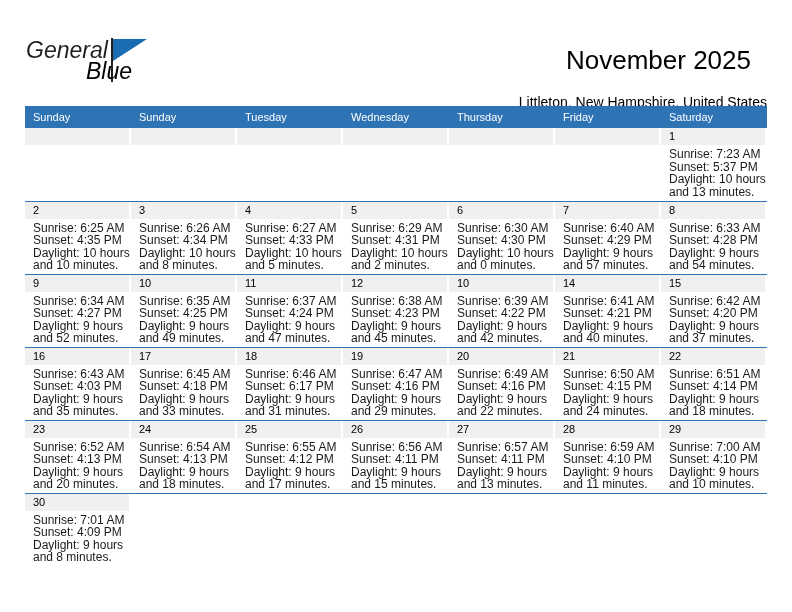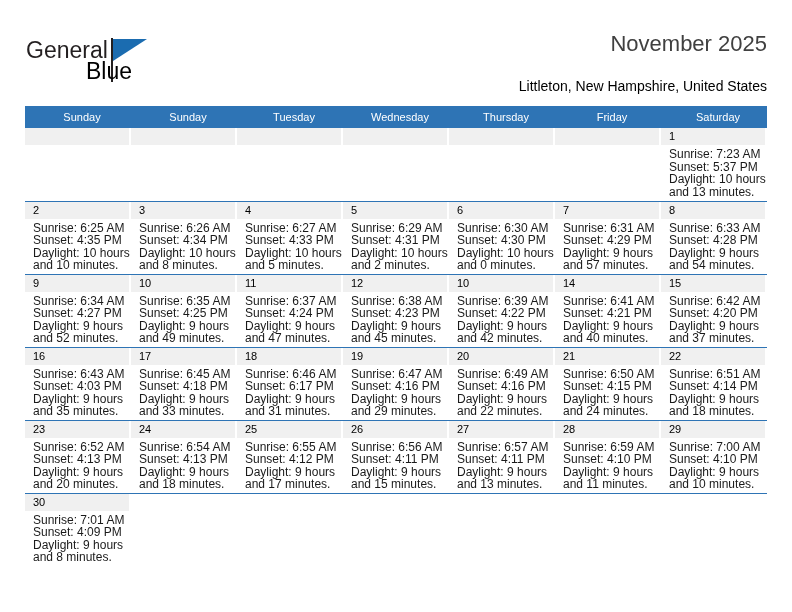--- a/index.html
+++ b/index.html
@@ -35,6 +35,7 @@
     top: 8px;
     width: 240px;
     height: 58px;
+    font-style: italic;
   }
   .logo-general {
     position: absolute;

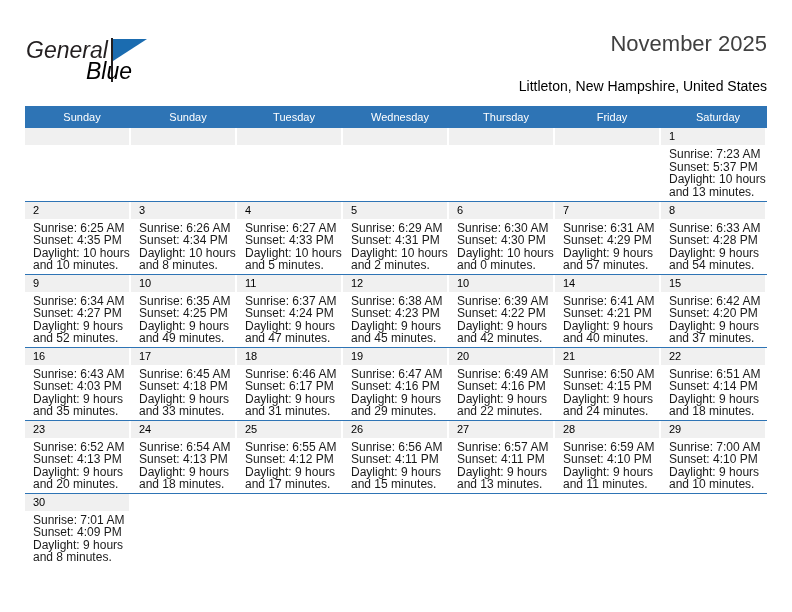--- a/index.html
+++ b/index.html
@@ -80,11 +80,11 @@
     text-align: right;
   }
   .cal-title {
-    font-size: 22px;
+    font-size: 26px;
     line-height: 32px;
-    color: #404040;
+    color: #000000;
     font-weight: normal;
-    margin: 0;
+    margin: 16px;
     white-space: nowrap;
   }
   .cal-subtitle {

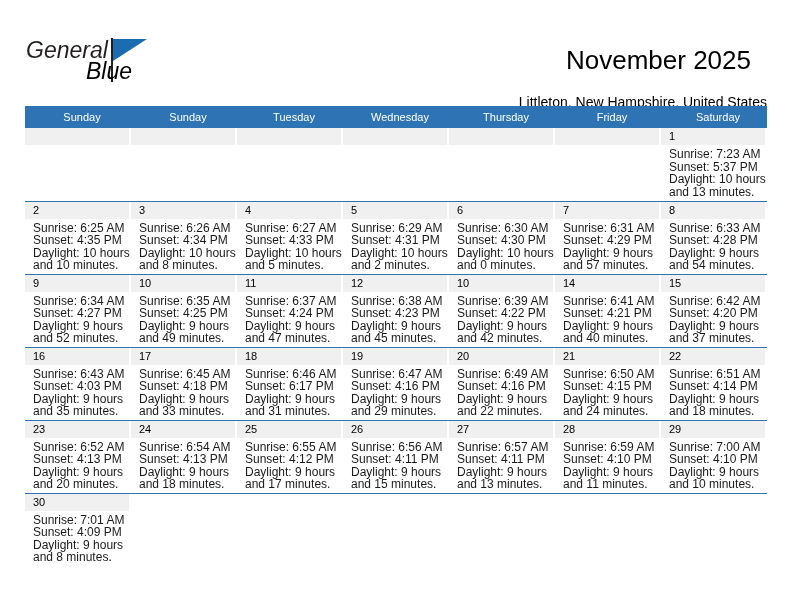--- a/index.html
+++ b/index.html
@@ -109,7 +109,7 @@
     color: #ffffff;
     font-size: 11px;
     font-weight: normal;
-    text-align: center;
+    text-align: left;
     padding: 5px 0 5px 8px;
     height: 18px;
     box-sizing: border-box;

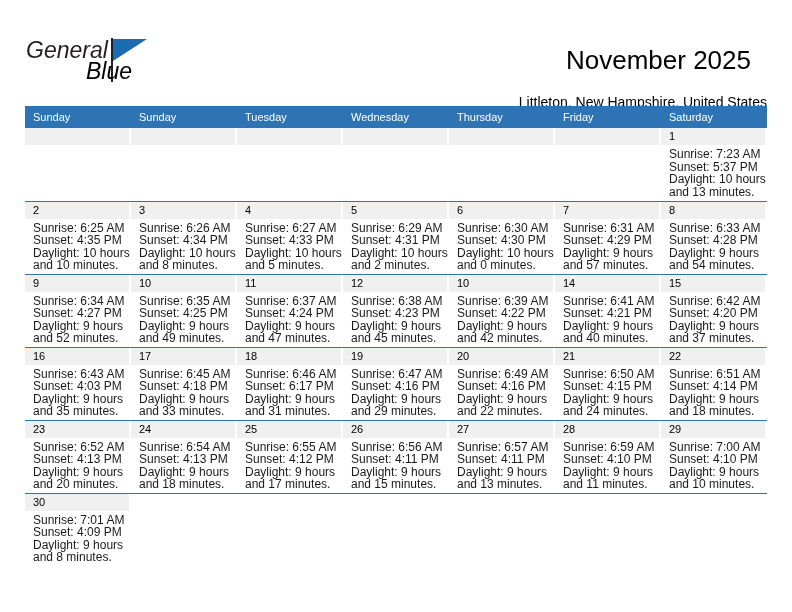--- a/index.html
+++ b/index.html
@@ -266,7 +266,7 @@
           <td>
             <span class="daynum">7</span>
             <div class="details">
-              <div>Sunrise: 6:31 AM</div>
+              <div>Sunrise: 6:40 AM</div>
               <div>Sunset: 4:29 PM</div>
               <div>Daylight: 9 hours</div>
               <div>and 57 minutes.</div>

